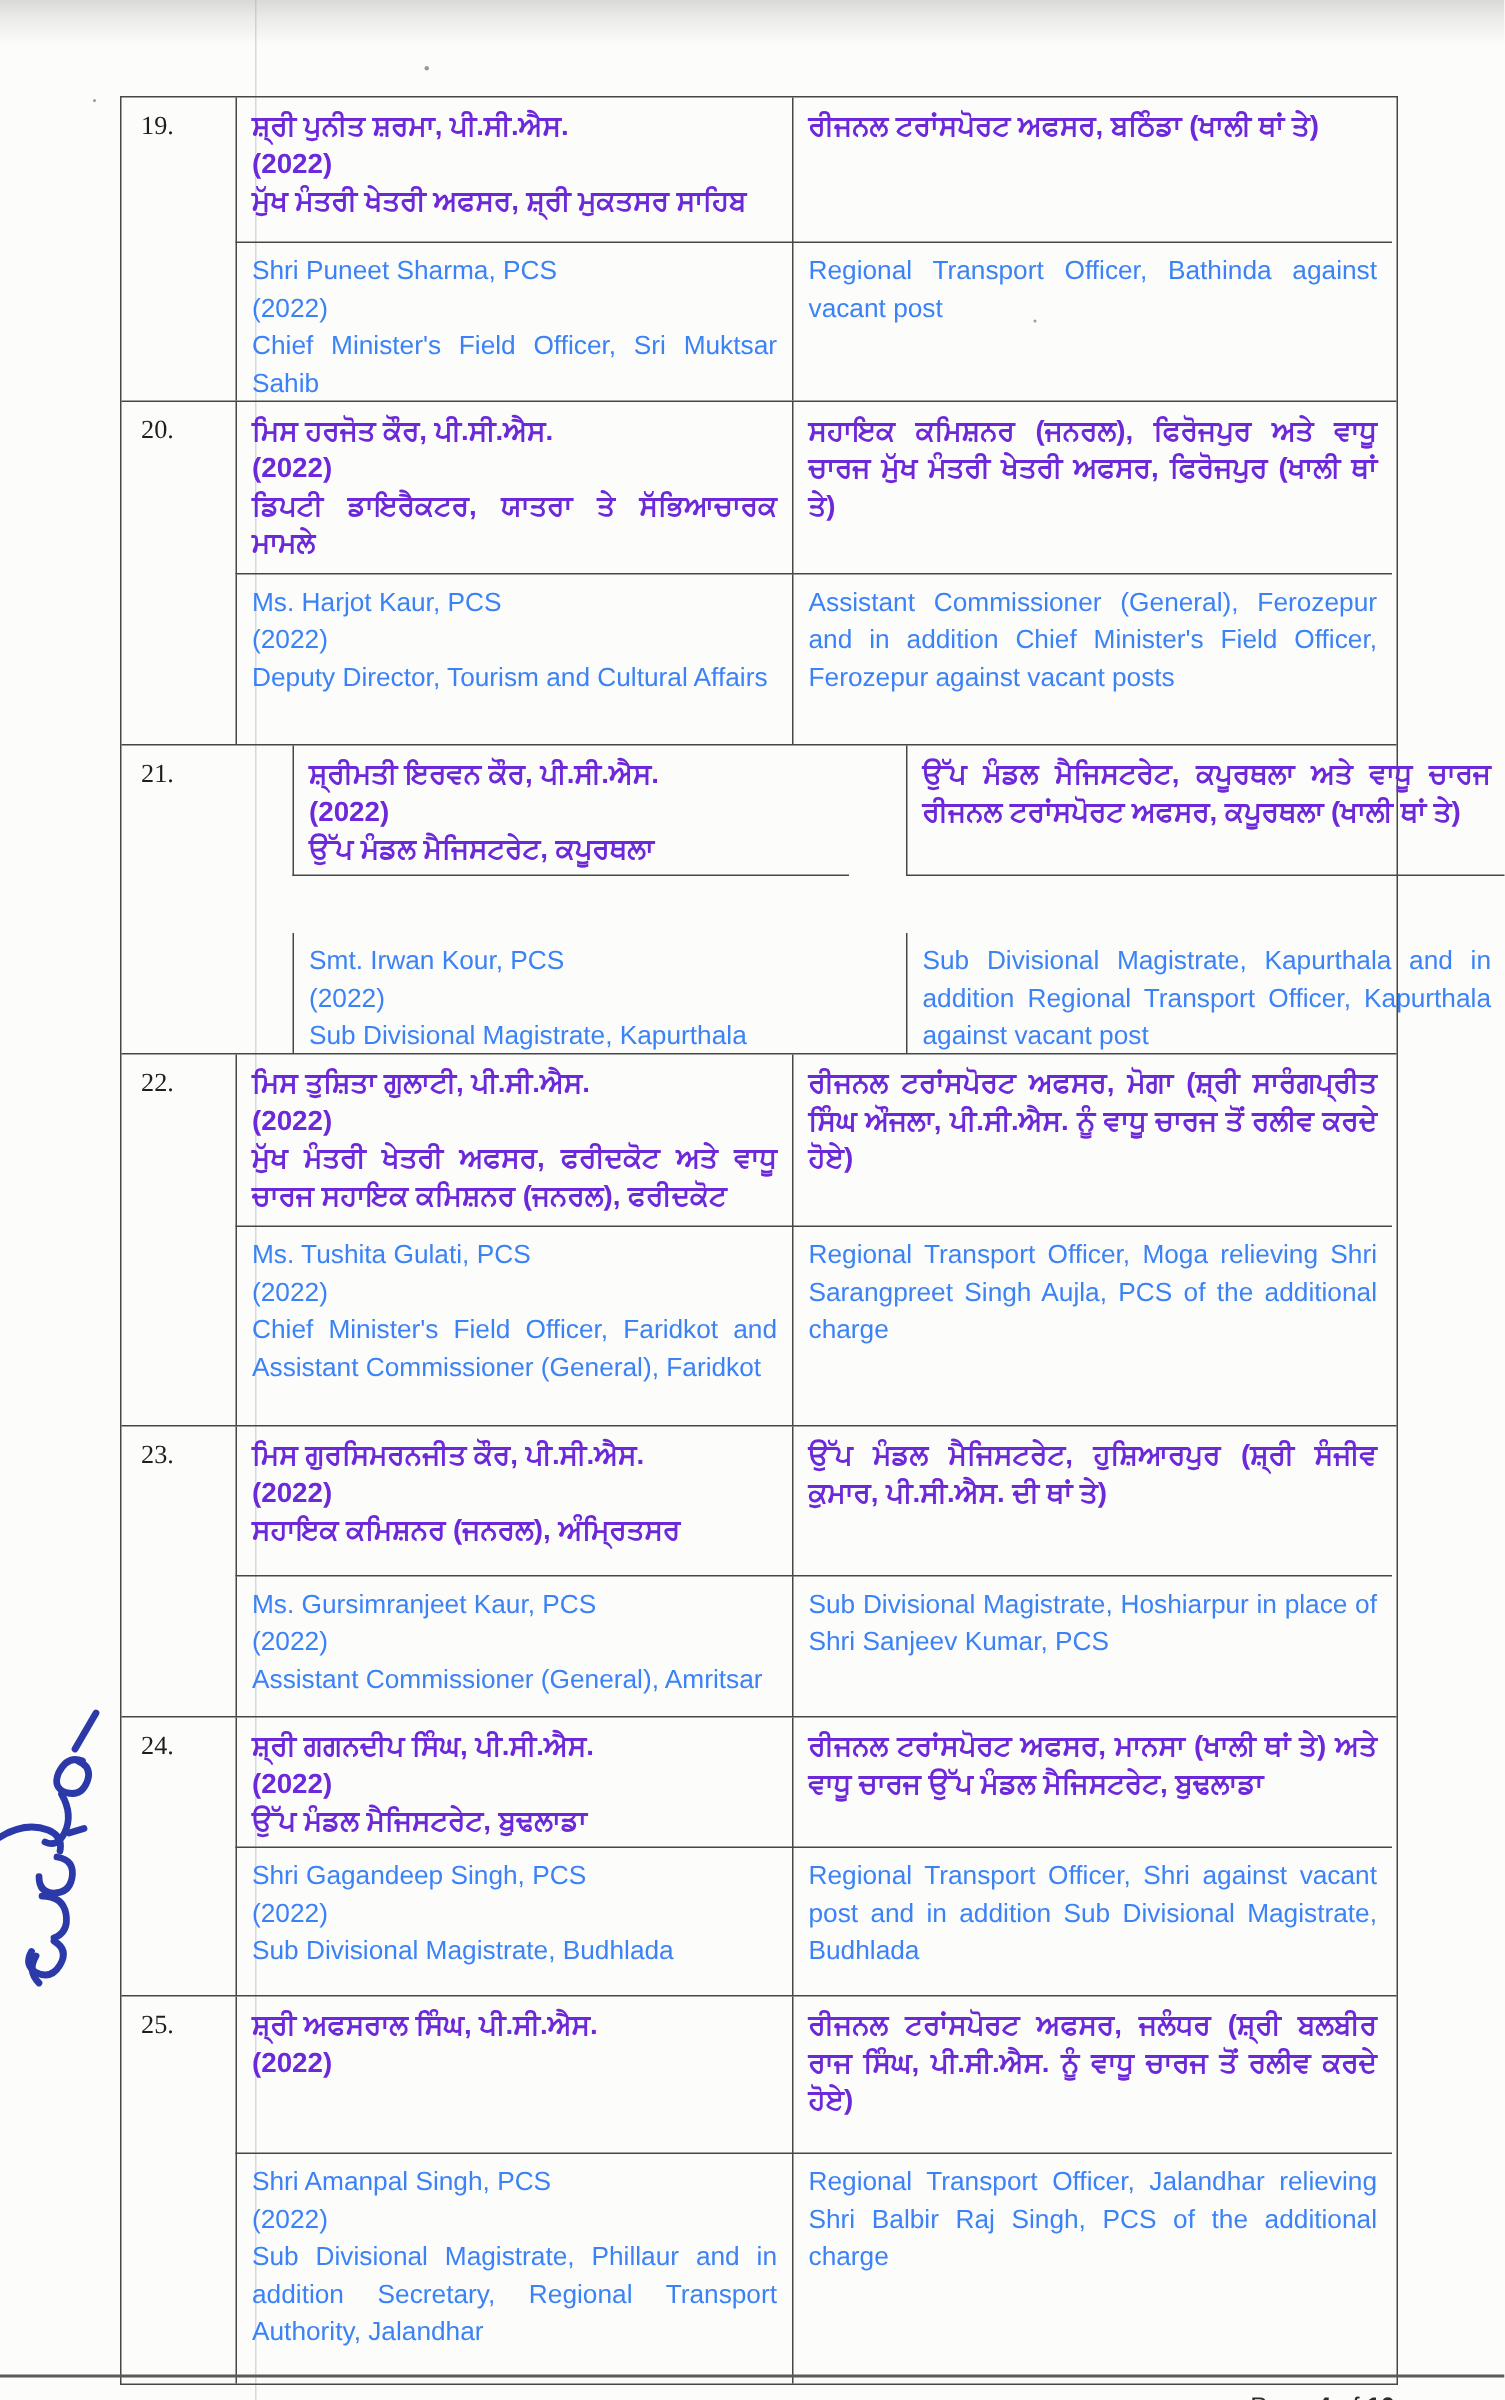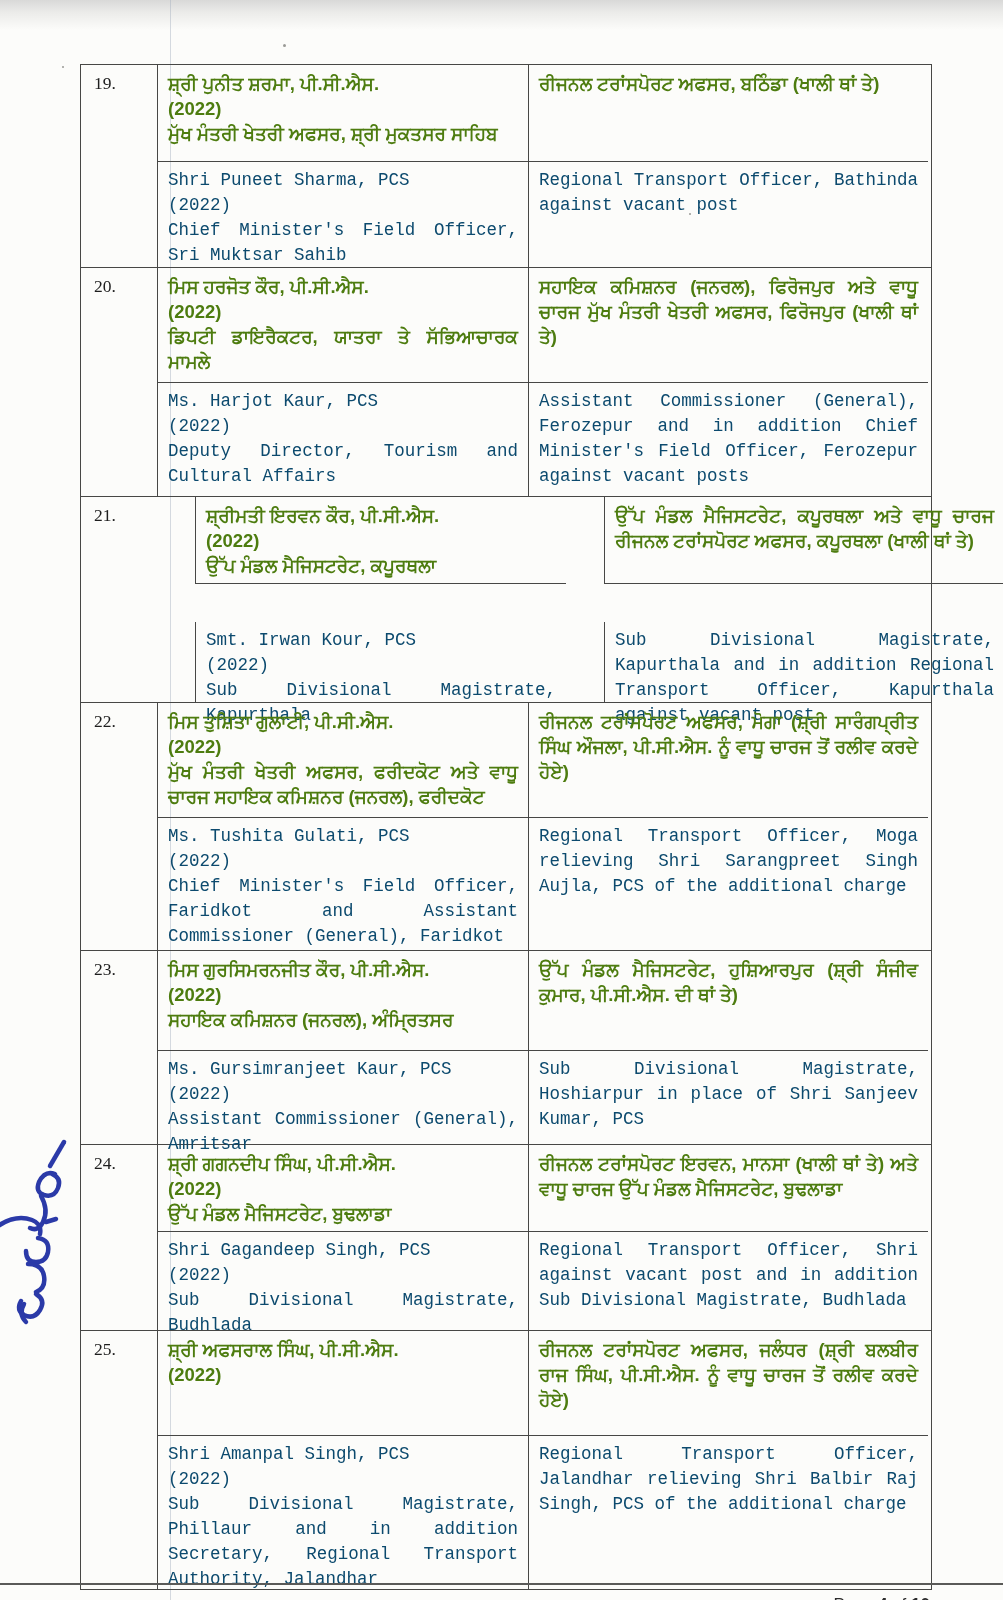--- a/index.html
+++ b/index.html
@@ -41,7 +41,7 @@
   .cell.pa-sub{border-bottom:1.6px solid #474745;}
   .pa-text{
     font-family:"Liberation Sans","DejaVu Sans",sans-serif;
-    font-size:18.5px;font-weight:600;line-height:25px;color:#4d7c0f;
+    font-size:18.5px;font-weight:600;line-height:25px;color:#6d28d9;
   }
   .en-text{
     font-family:Liberation Mono, monospace;

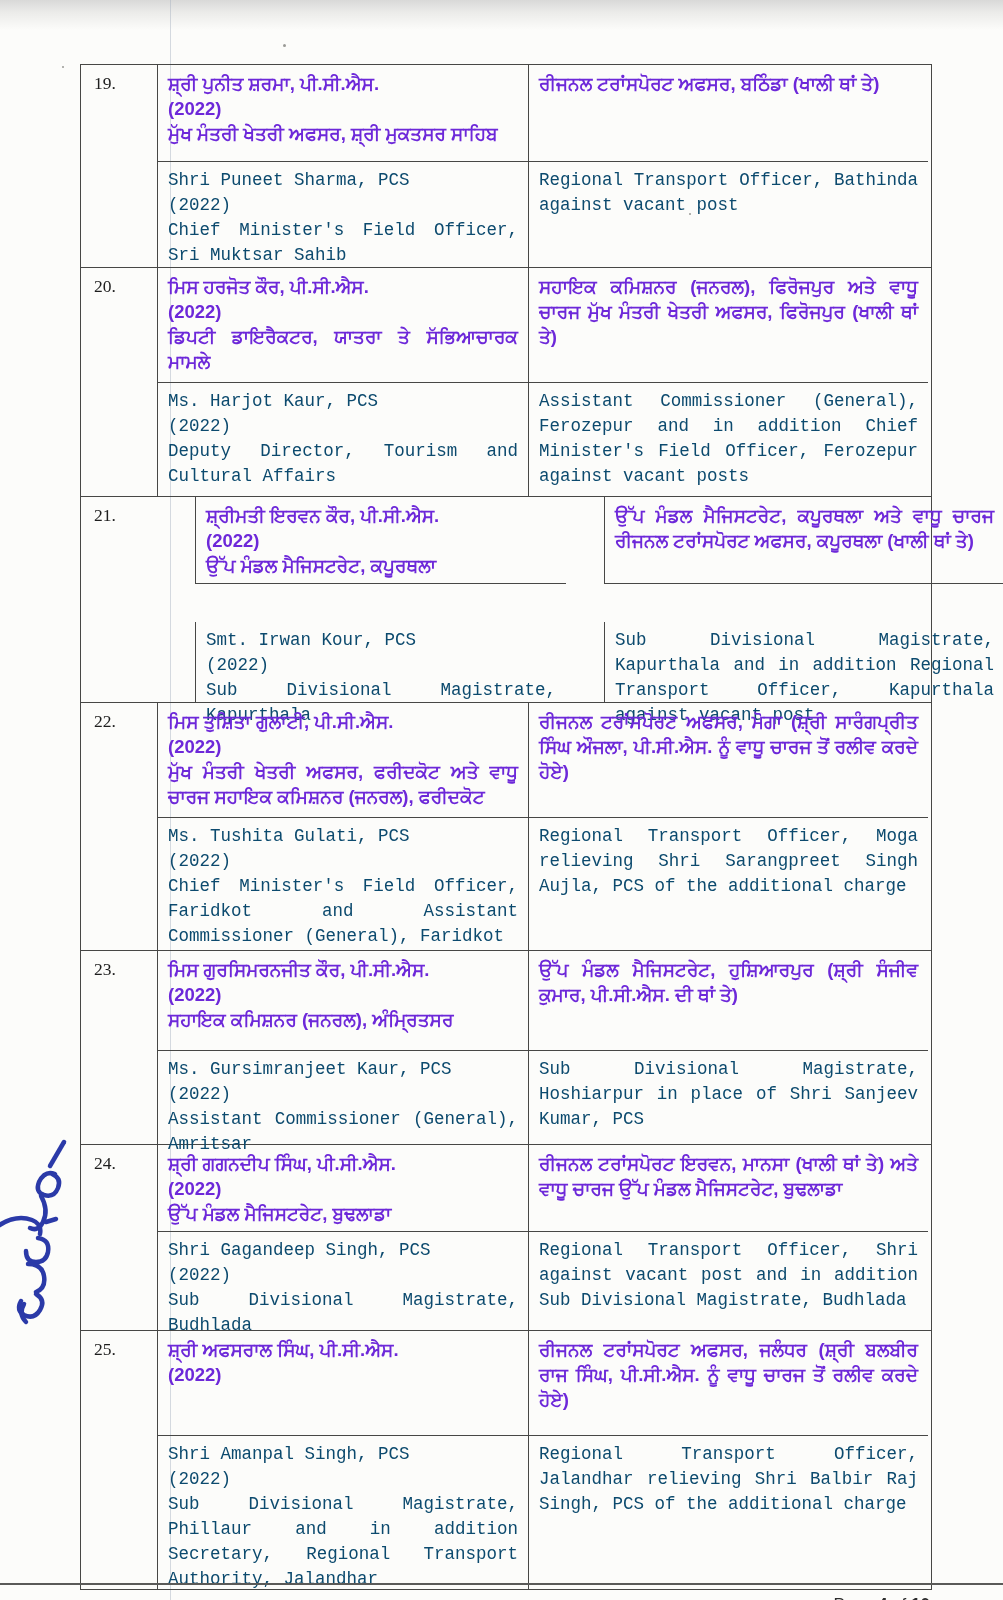--- a/index.html
+++ b/index.html
@@ -44,8 +44,8 @@
     font-size:18.5px;font-weight:600;line-height:25px;color:#6d28d9;
   }
   .en-text{
-    font-family:Liberation Mono, monospace;
-    font-size:17.5px;font-weight:400;line-height:25px;color:#0c4a6e;
+    font-family:Liberation Sans, sans-serif;
+    font-size:17.5px;font-weight:400;line-height:25px;color:#3b82f6;
   }
   .just{text-align:justify;text-align-last:left;}
   .line{display:block;}

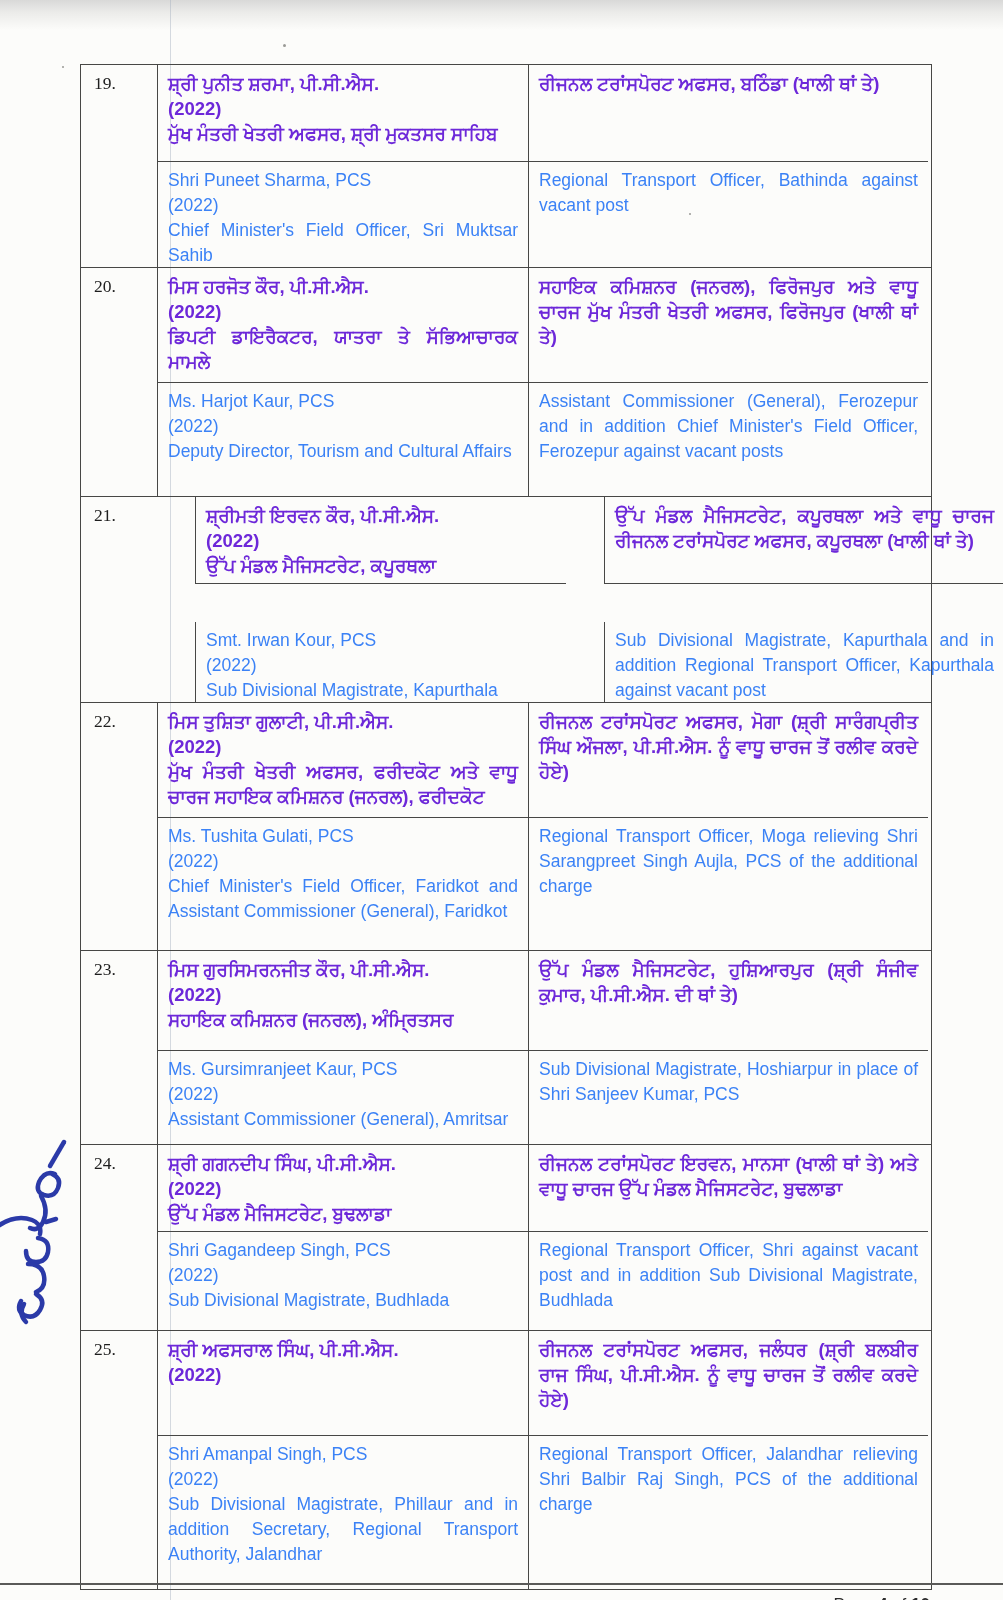--- a/index.html
+++ b/index.html
@@ -191,7 +191,7 @@
         <span class="line just">ਉੱਪ ਮੰਡਲ ਮੈਜਿਸਟਰੇਟ, ਬੁਢਲਾਡਾ</span>
       </div>
       <div class="cell c3 pa-sub pa-text">
-        <span class="line just">ਰੀਜਨਲ ਟਰਾਂਸਪੋਰਟ ਇਰਵਨ, ਮਾਨਸਾ (ਖਾਲੀ ਥਾਂ ਤੇ) ਅਤੇ ਵਾਧੂ ਚਾਰਜ ਉੱਪ ਮੰਡਲ ਮੈਜਿਸਟਰੇਟ, ਬੁਢਲਾਡਾ</span>
+        <span class="line just">ਰੀਜਨਲ ਟਰਾਂਸਪੋਰਟ ਅਫਸਰ, ਮਾਨਸਾ (ਖਾਲੀ ਥਾਂ ਤੇ) ਅਤੇ ਵਾਧੂ ਚਾਰਜ ਉੱਪ ਮੰਡਲ ਮੈਜਿਸਟਰੇਟ, ਬੁਢਲਾਡਾ</span>
       </div>
       <div class="cell c2 en-text">
         <span class="line">Shri Gagandeep Singh, PCS</span>

